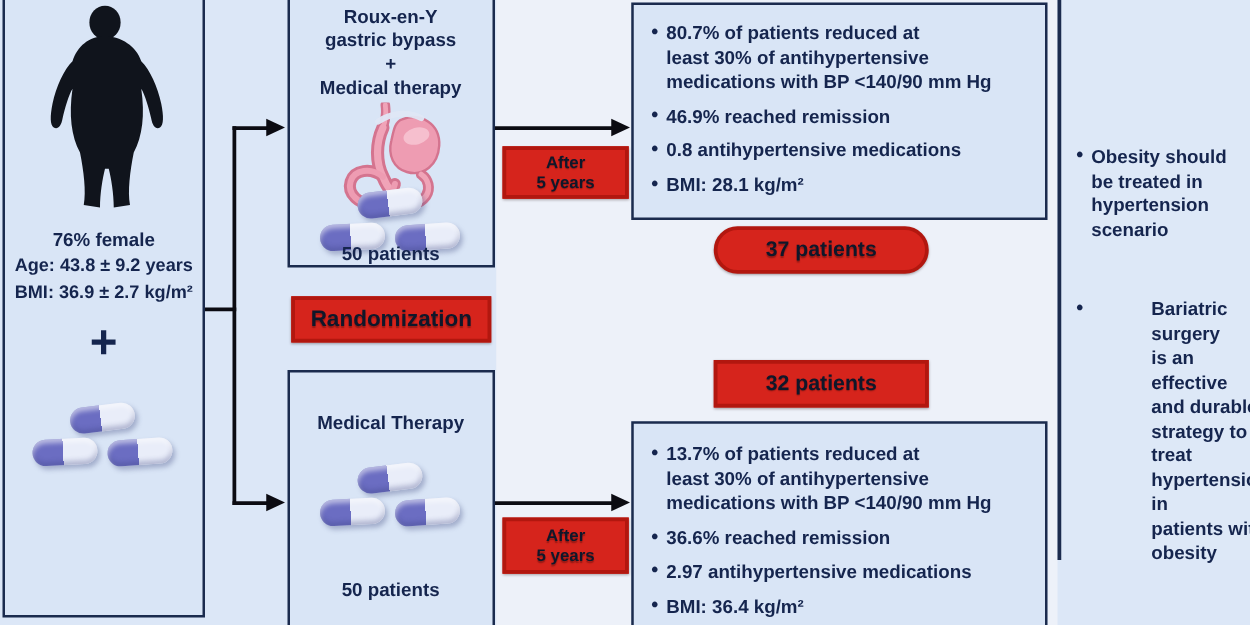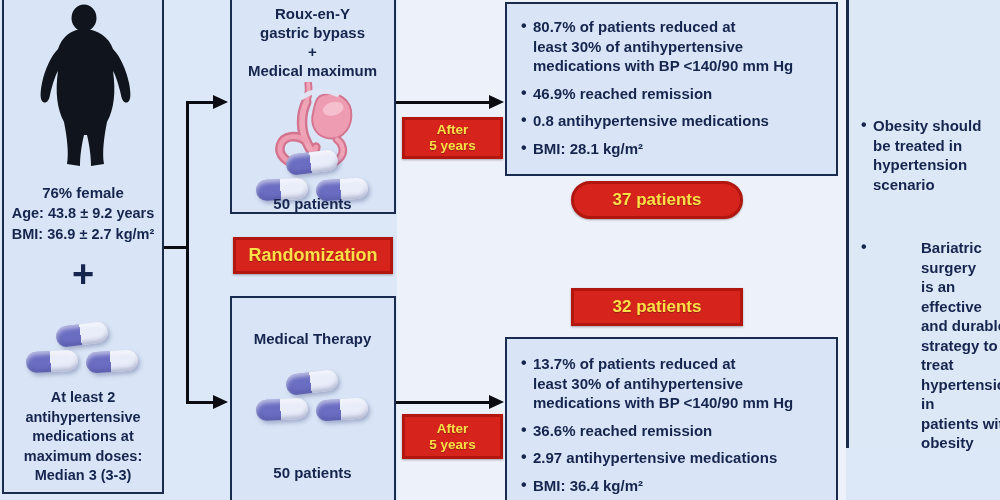--- a/index.html
+++ b/index.html
@@ -70,7 +70,7 @@
     <div class="abs ctr pre" style="left:0;top:8px;width:161px;font-size:15px;line-height:19px;">Roux-en-Y
 gastric bypass
 +
-Medical maximum</div>
+Medical therapy</div>
     <svg class="abs" style="left:34px;top:86px;" width="96" height="92" viewBox="0 0 100 96">
       <path d="M42,21 C36,34 36,50 42,62 C46,72 52,78 58,80" stroke="#d4748f" stroke-width="11" fill="none" stroke-linecap="round"></path>
       <path d="M42,62 C32,54 18,56 15,66 C12,76 22,86 34,84 C44,82 50,76 52,68" stroke="#d4748f" stroke-width="10" fill="none" stroke-linecap="round"></path>

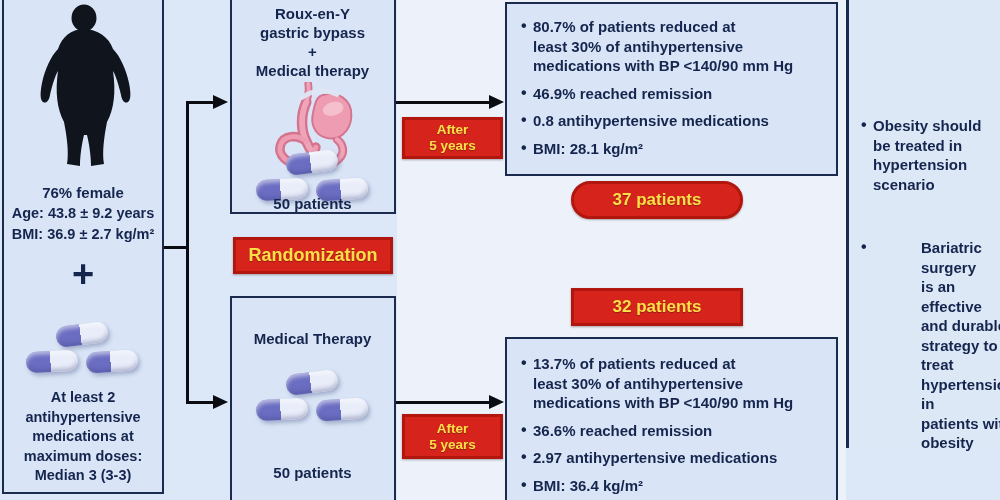--- a/index.html
+++ b/index.html
@@ -11,7 +11,7 @@
   .pre{white-space:pre-line;}
   .ctr{text-align:center;}
   
-  .badge{background:#d6241c;border:3px solid #b2170f;box-sizing:border-box;color:#fde047;
+  .badge{background:#d6241c;border:3px solid #b2170f;box-sizing:border-box;color:#0f172a;
          display:flex;align-items:center;justify-content:center;text-align:center;
          text-shadow:0 1px 1px rgba(0,0,0,.3);box-shadow:0 1px 2px rgba(40,20,20,.35);}
   

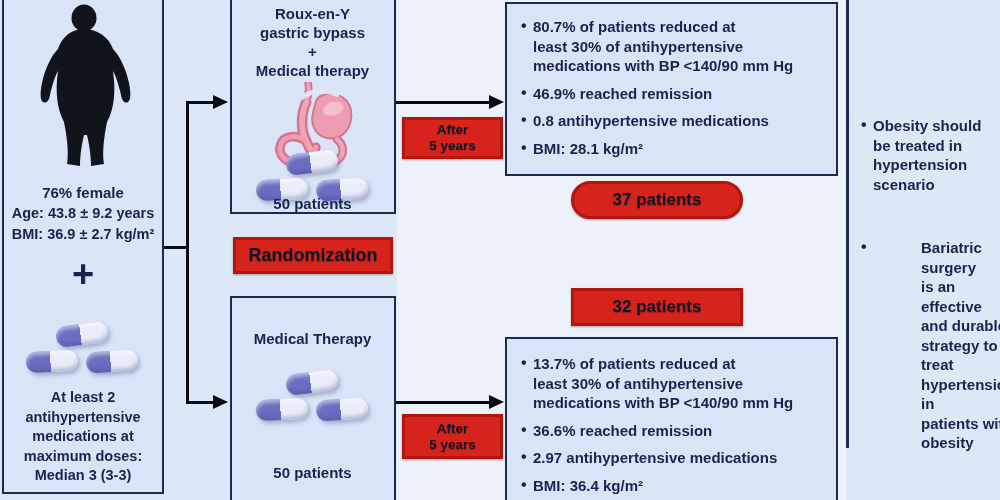--- a/index.html
+++ b/index.html
@@ -52,11 +52,6 @@
       <div class="pill p2"></div>
       <div class="pill p3"></div>
     </div>
-    <div class="abs ctr pre" style="left:0;top:392px;width:158px;font-size:14.5px;line-height:19.5px;">At least 2
-antihypertensive
-medications at
-maximum doses:
-Median 3 (3-3)</div>
   </div>
 
   <div class="abs line" style="left:164px;top:246px;width:25px;height:3px;"></div>

